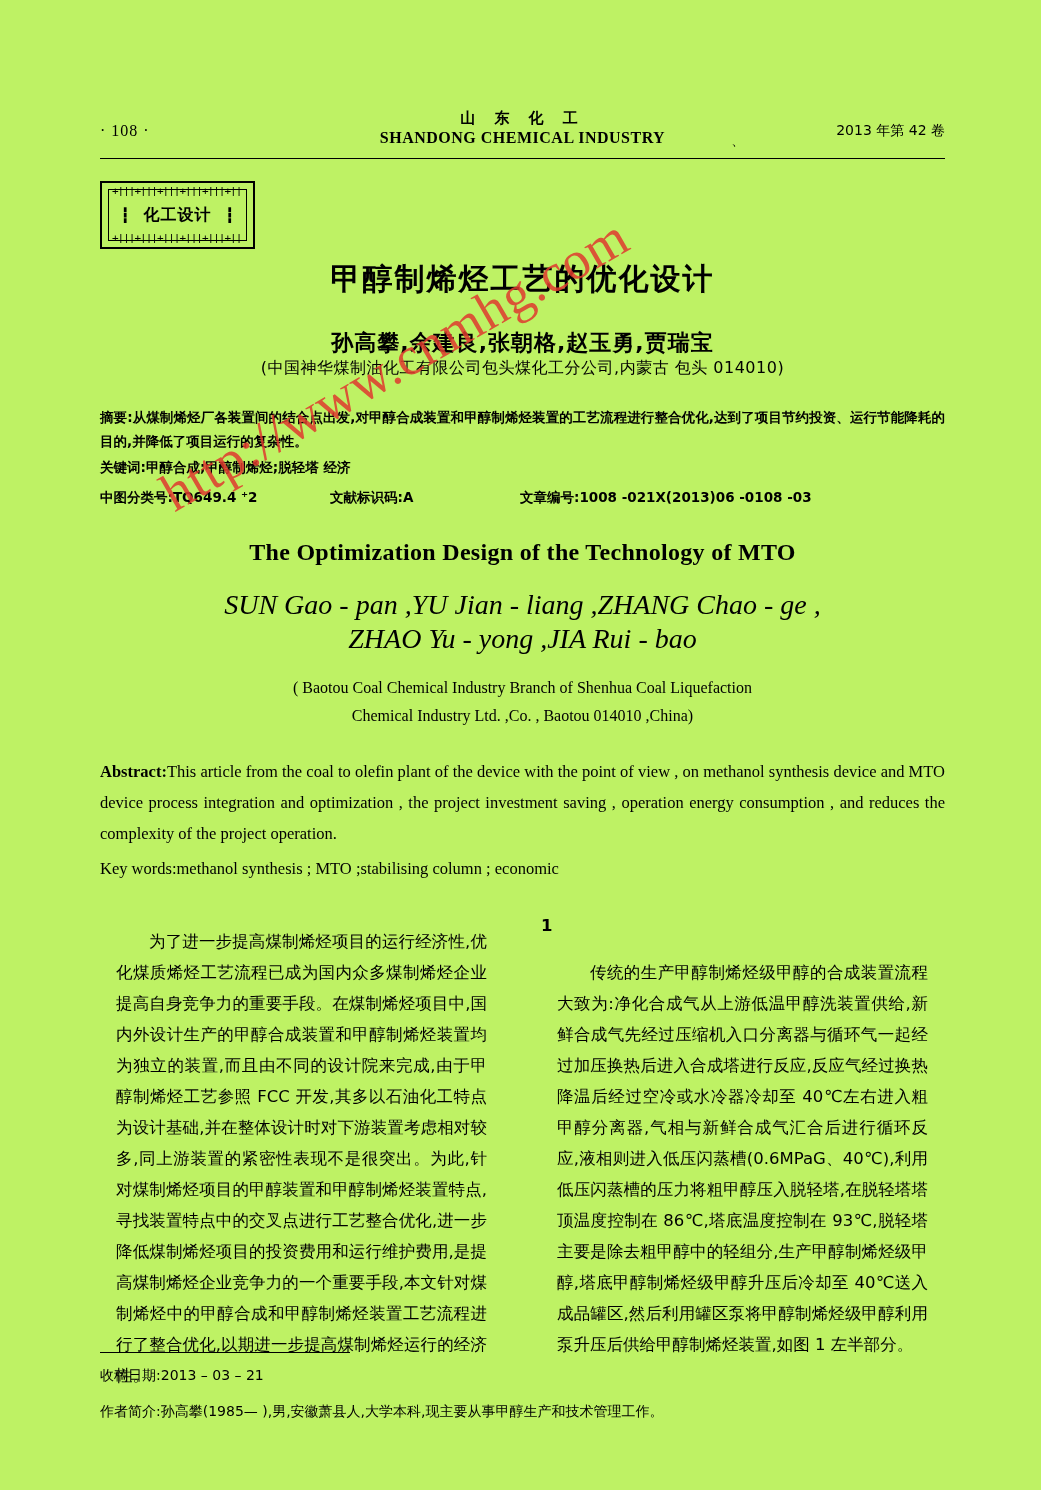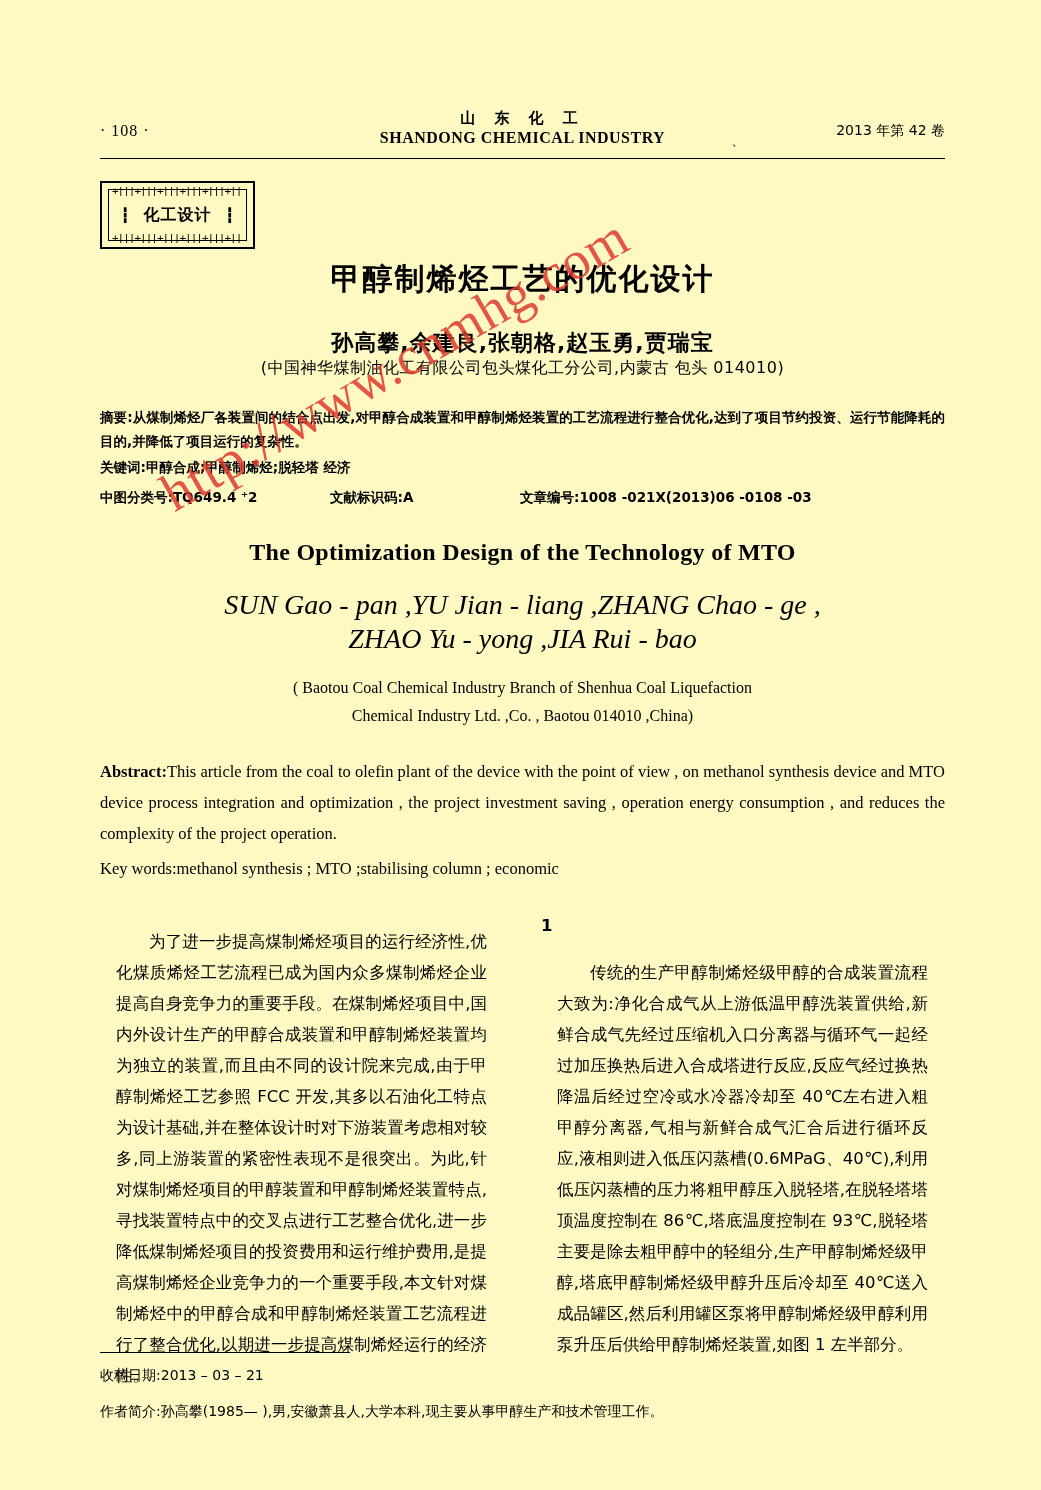--- a/index.html
+++ b/index.html
@@ -20,7 +20,7 @@
     left: 0; top: 0;
     width: 1041px;
     height: 1490px;
-    background: #fef9c3;
+    background: #bef264;
   }
   .content {
     position: absolute;

